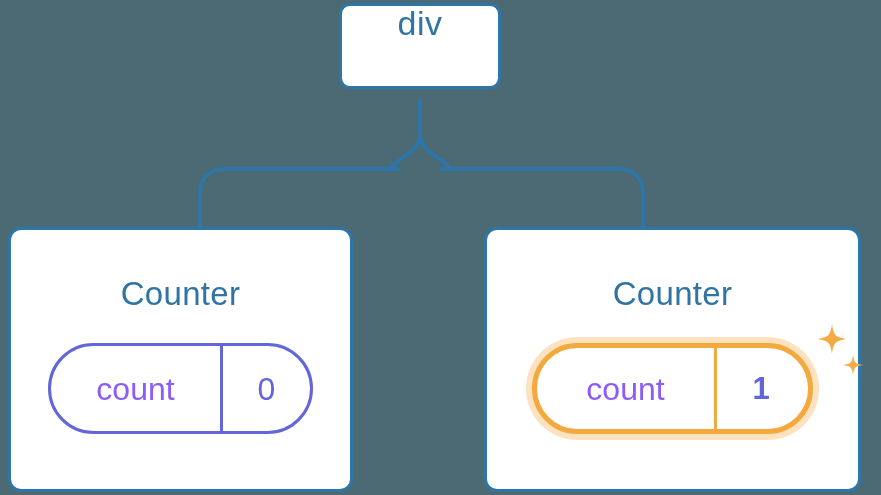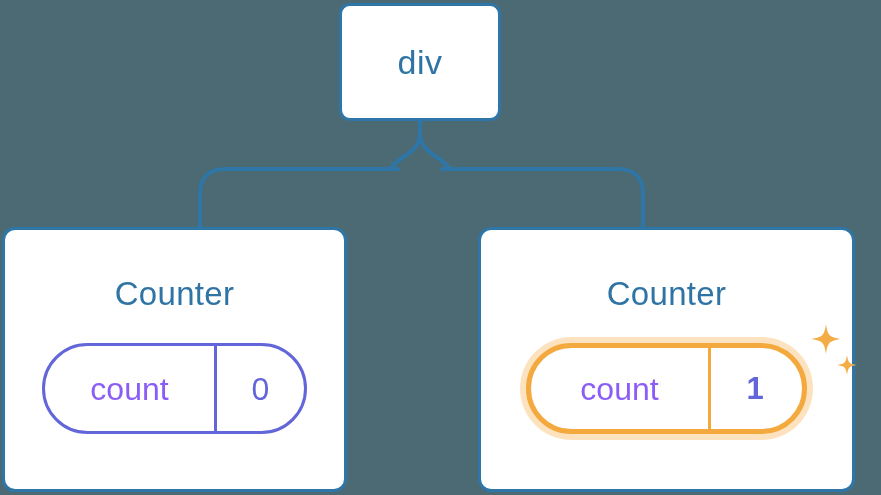--- a/index.html
+++ b/index.html
@@ -35,13 +35,13 @@
     left: 339px;
     top: 3px;
     width: 162px;
-    height: 118px;
+    height: 86px;
     background: #ffffff;
     border: 3px solid #2f76a8;
     border-radius: 11px;
     box-sizing: border-box;
     display: flex;
-    align-items: center;
+    align-items: flex-start;
     justify-content: center;
   }
   .root-label {

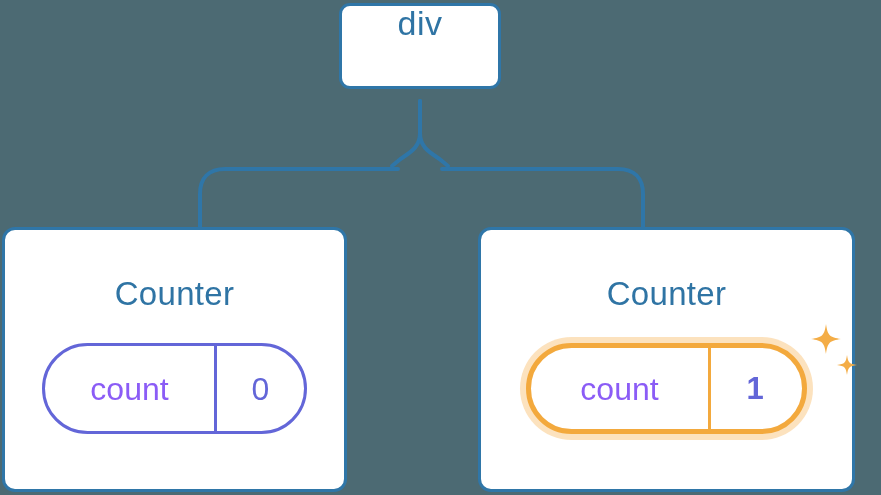--- a/index.html
+++ b/index.html
@@ -61,6 +61,7 @@
     display: flex;
     flex-direction: column;
     align-items: center;
+    margin-left: 6px;
   }
   .card-left {
     left: 2px;

